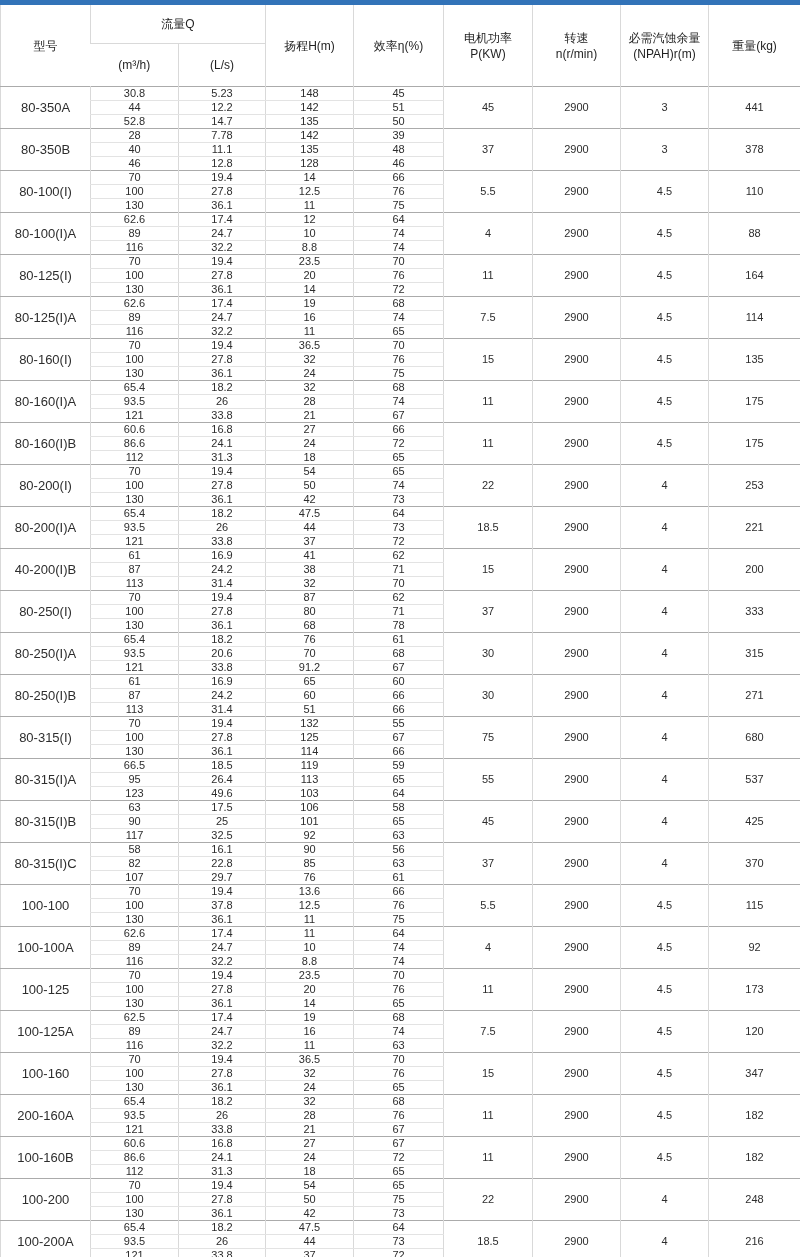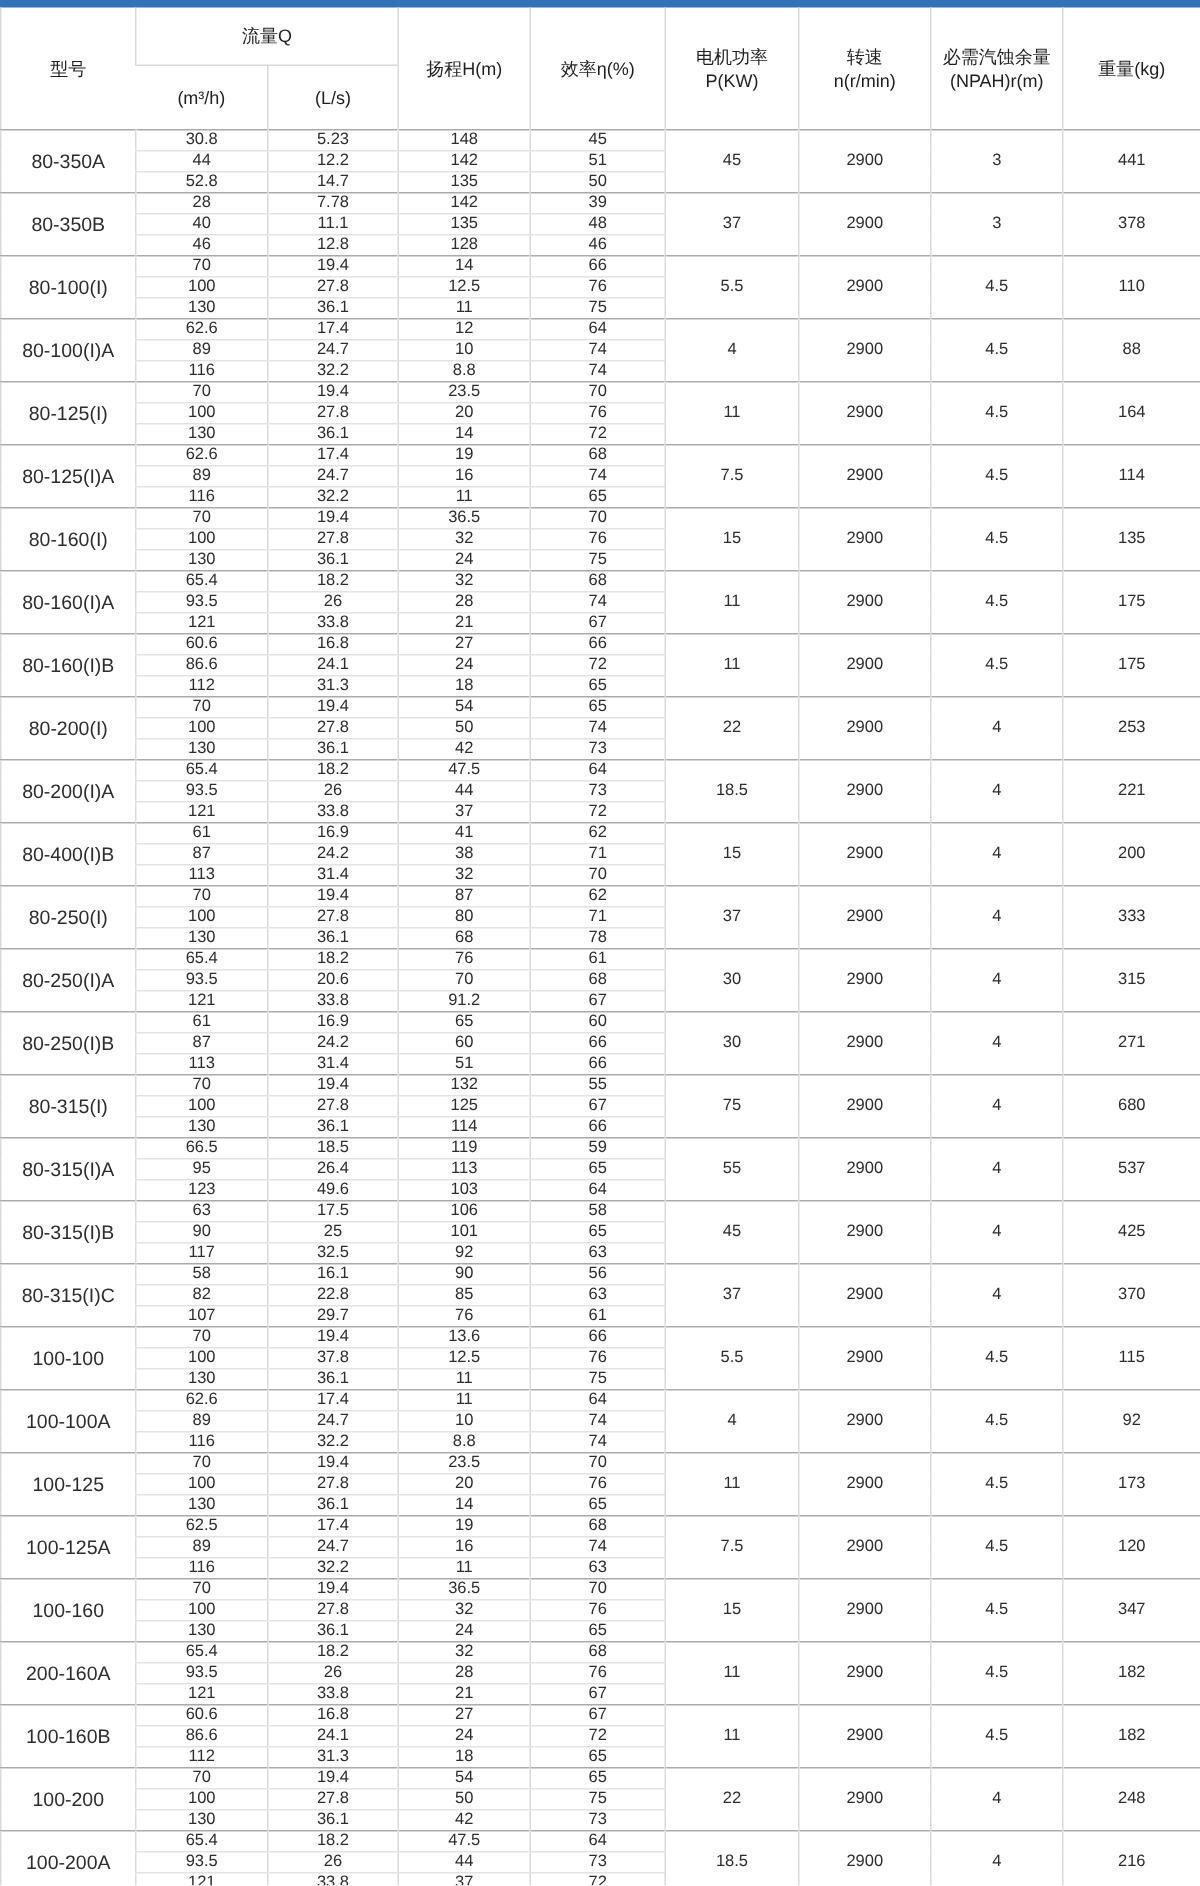--- a/index.html
+++ b/index.html
@@ -349,7 +349,7 @@
       </tbody>
       <tbody class="block">
         <tr>
-          <td rowspan="3" class="model">80-400(I)B</td>
+          <td rowspan="3" class="model">40-200(I)B</td>
           <td class="val">61</td>
           <td class="val">16.9</td>
           <td class="val">41</td>

